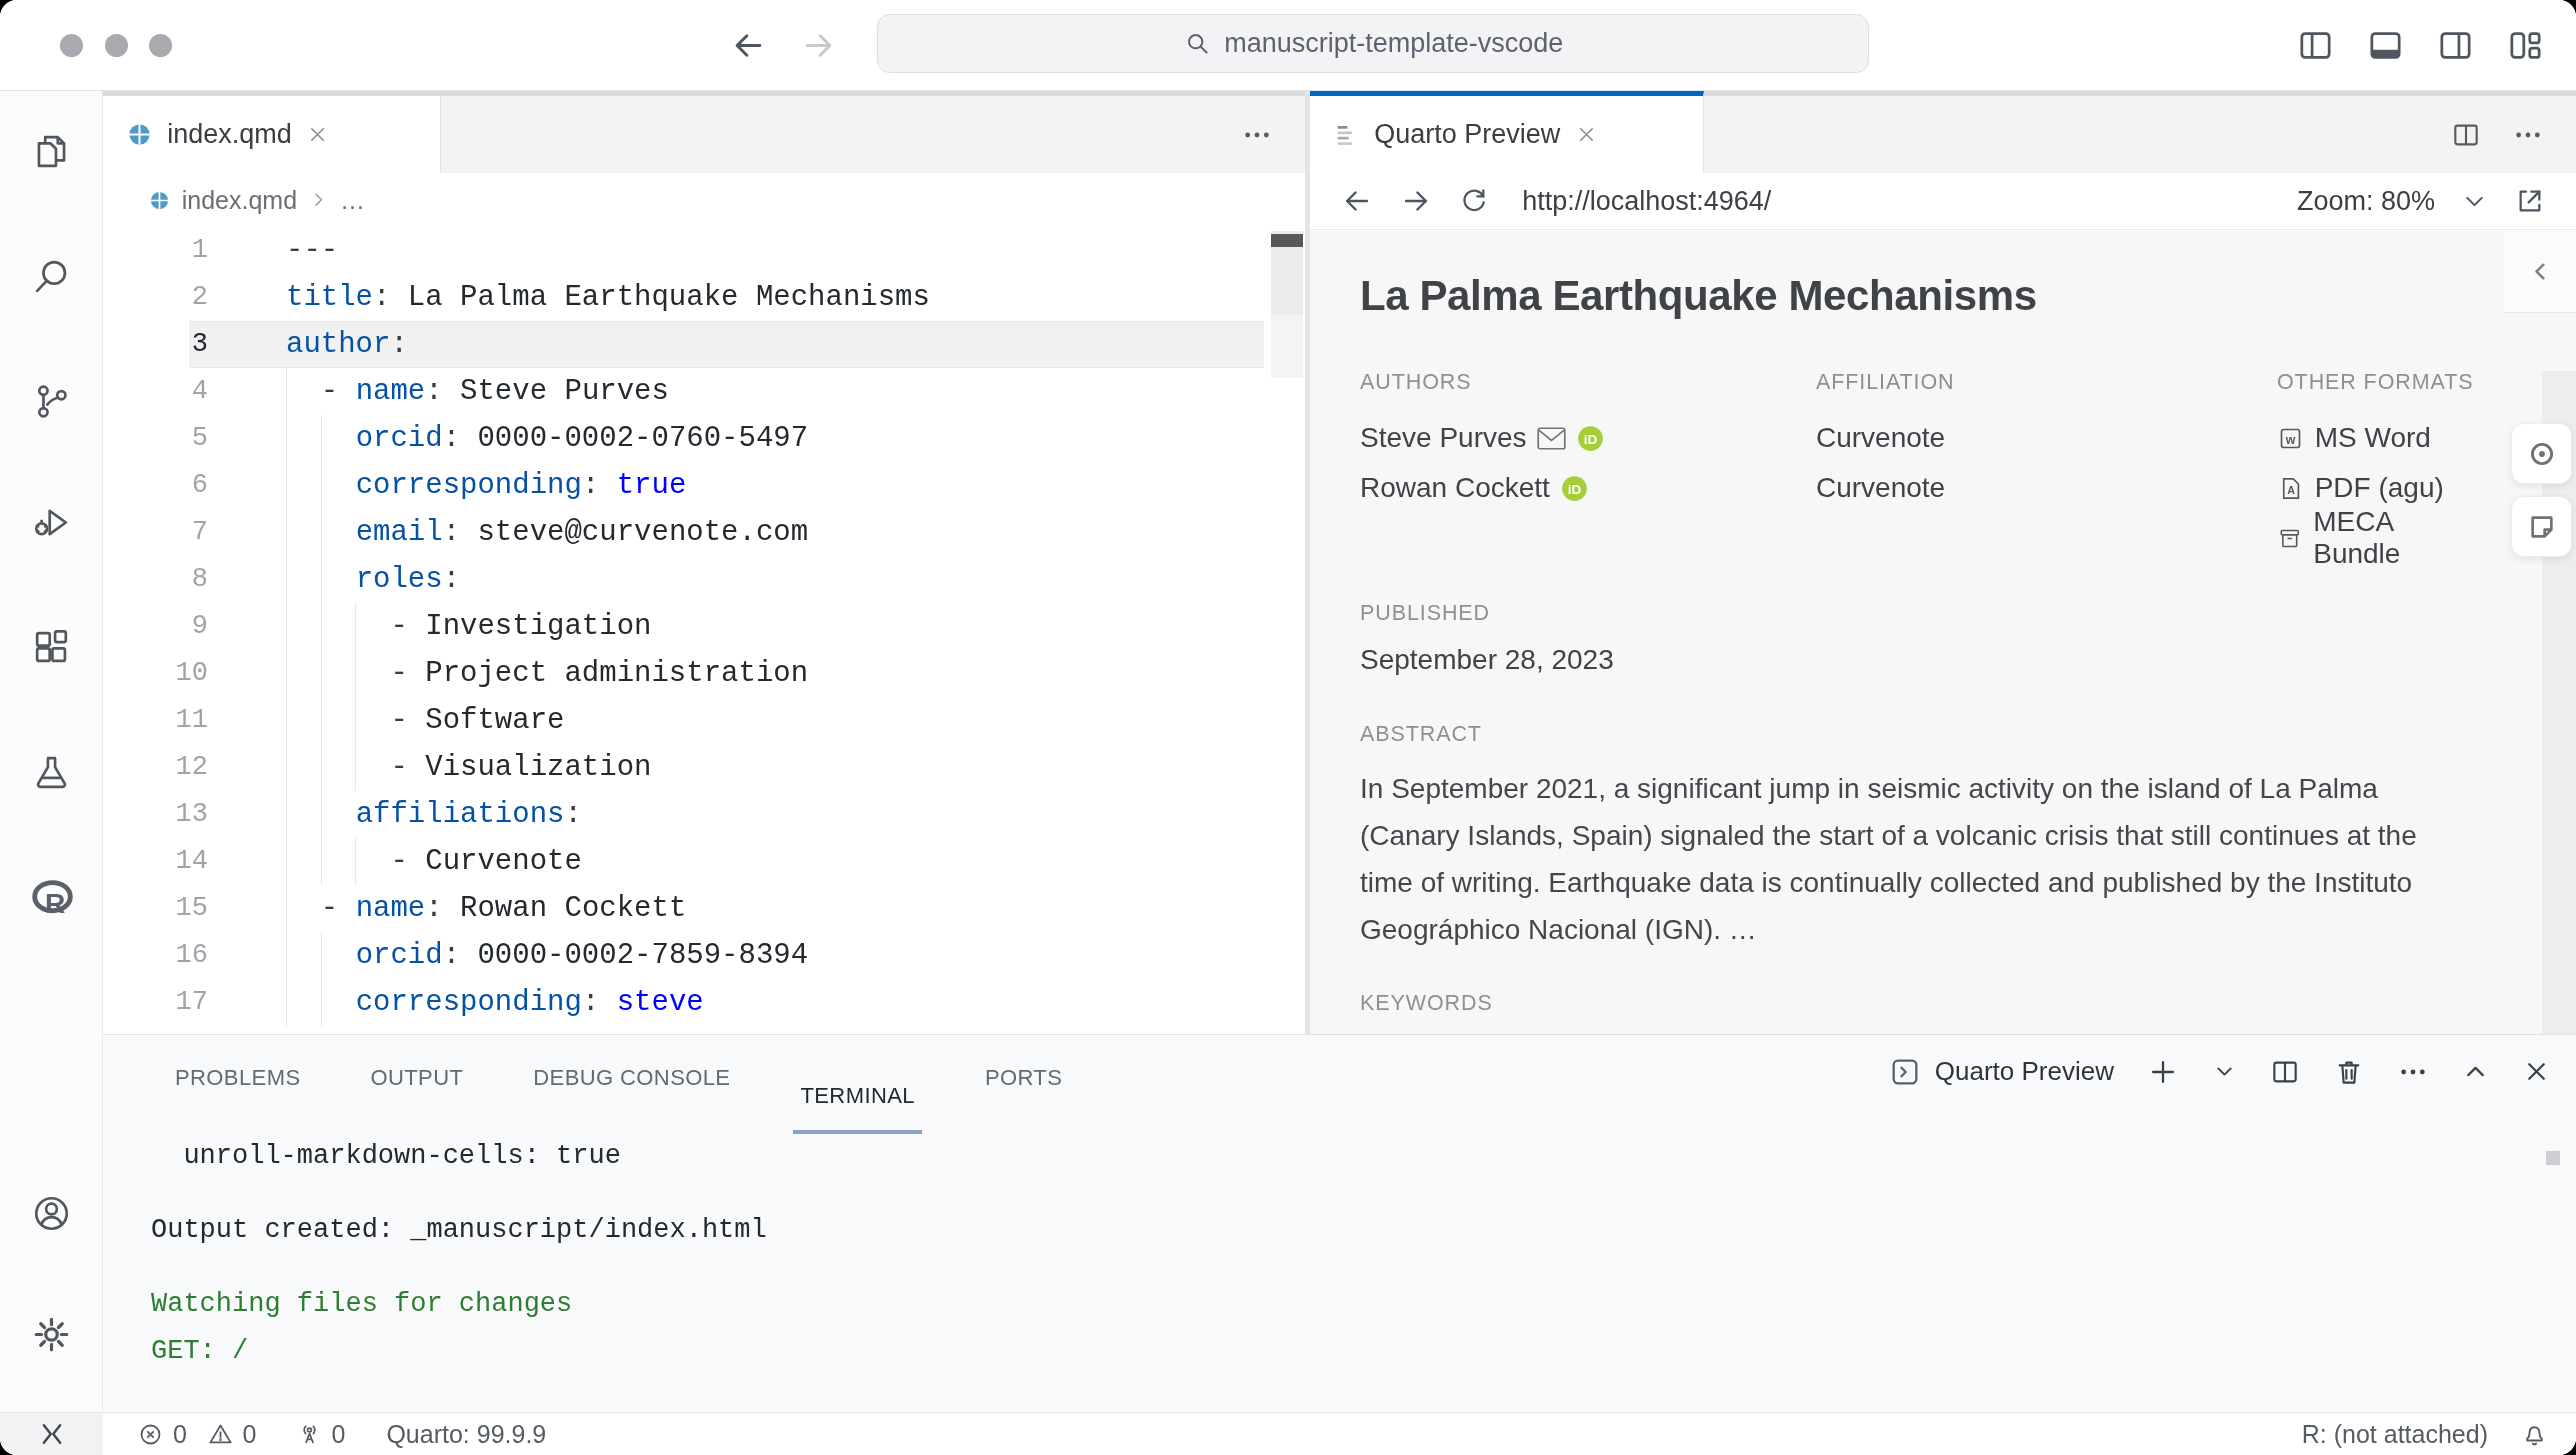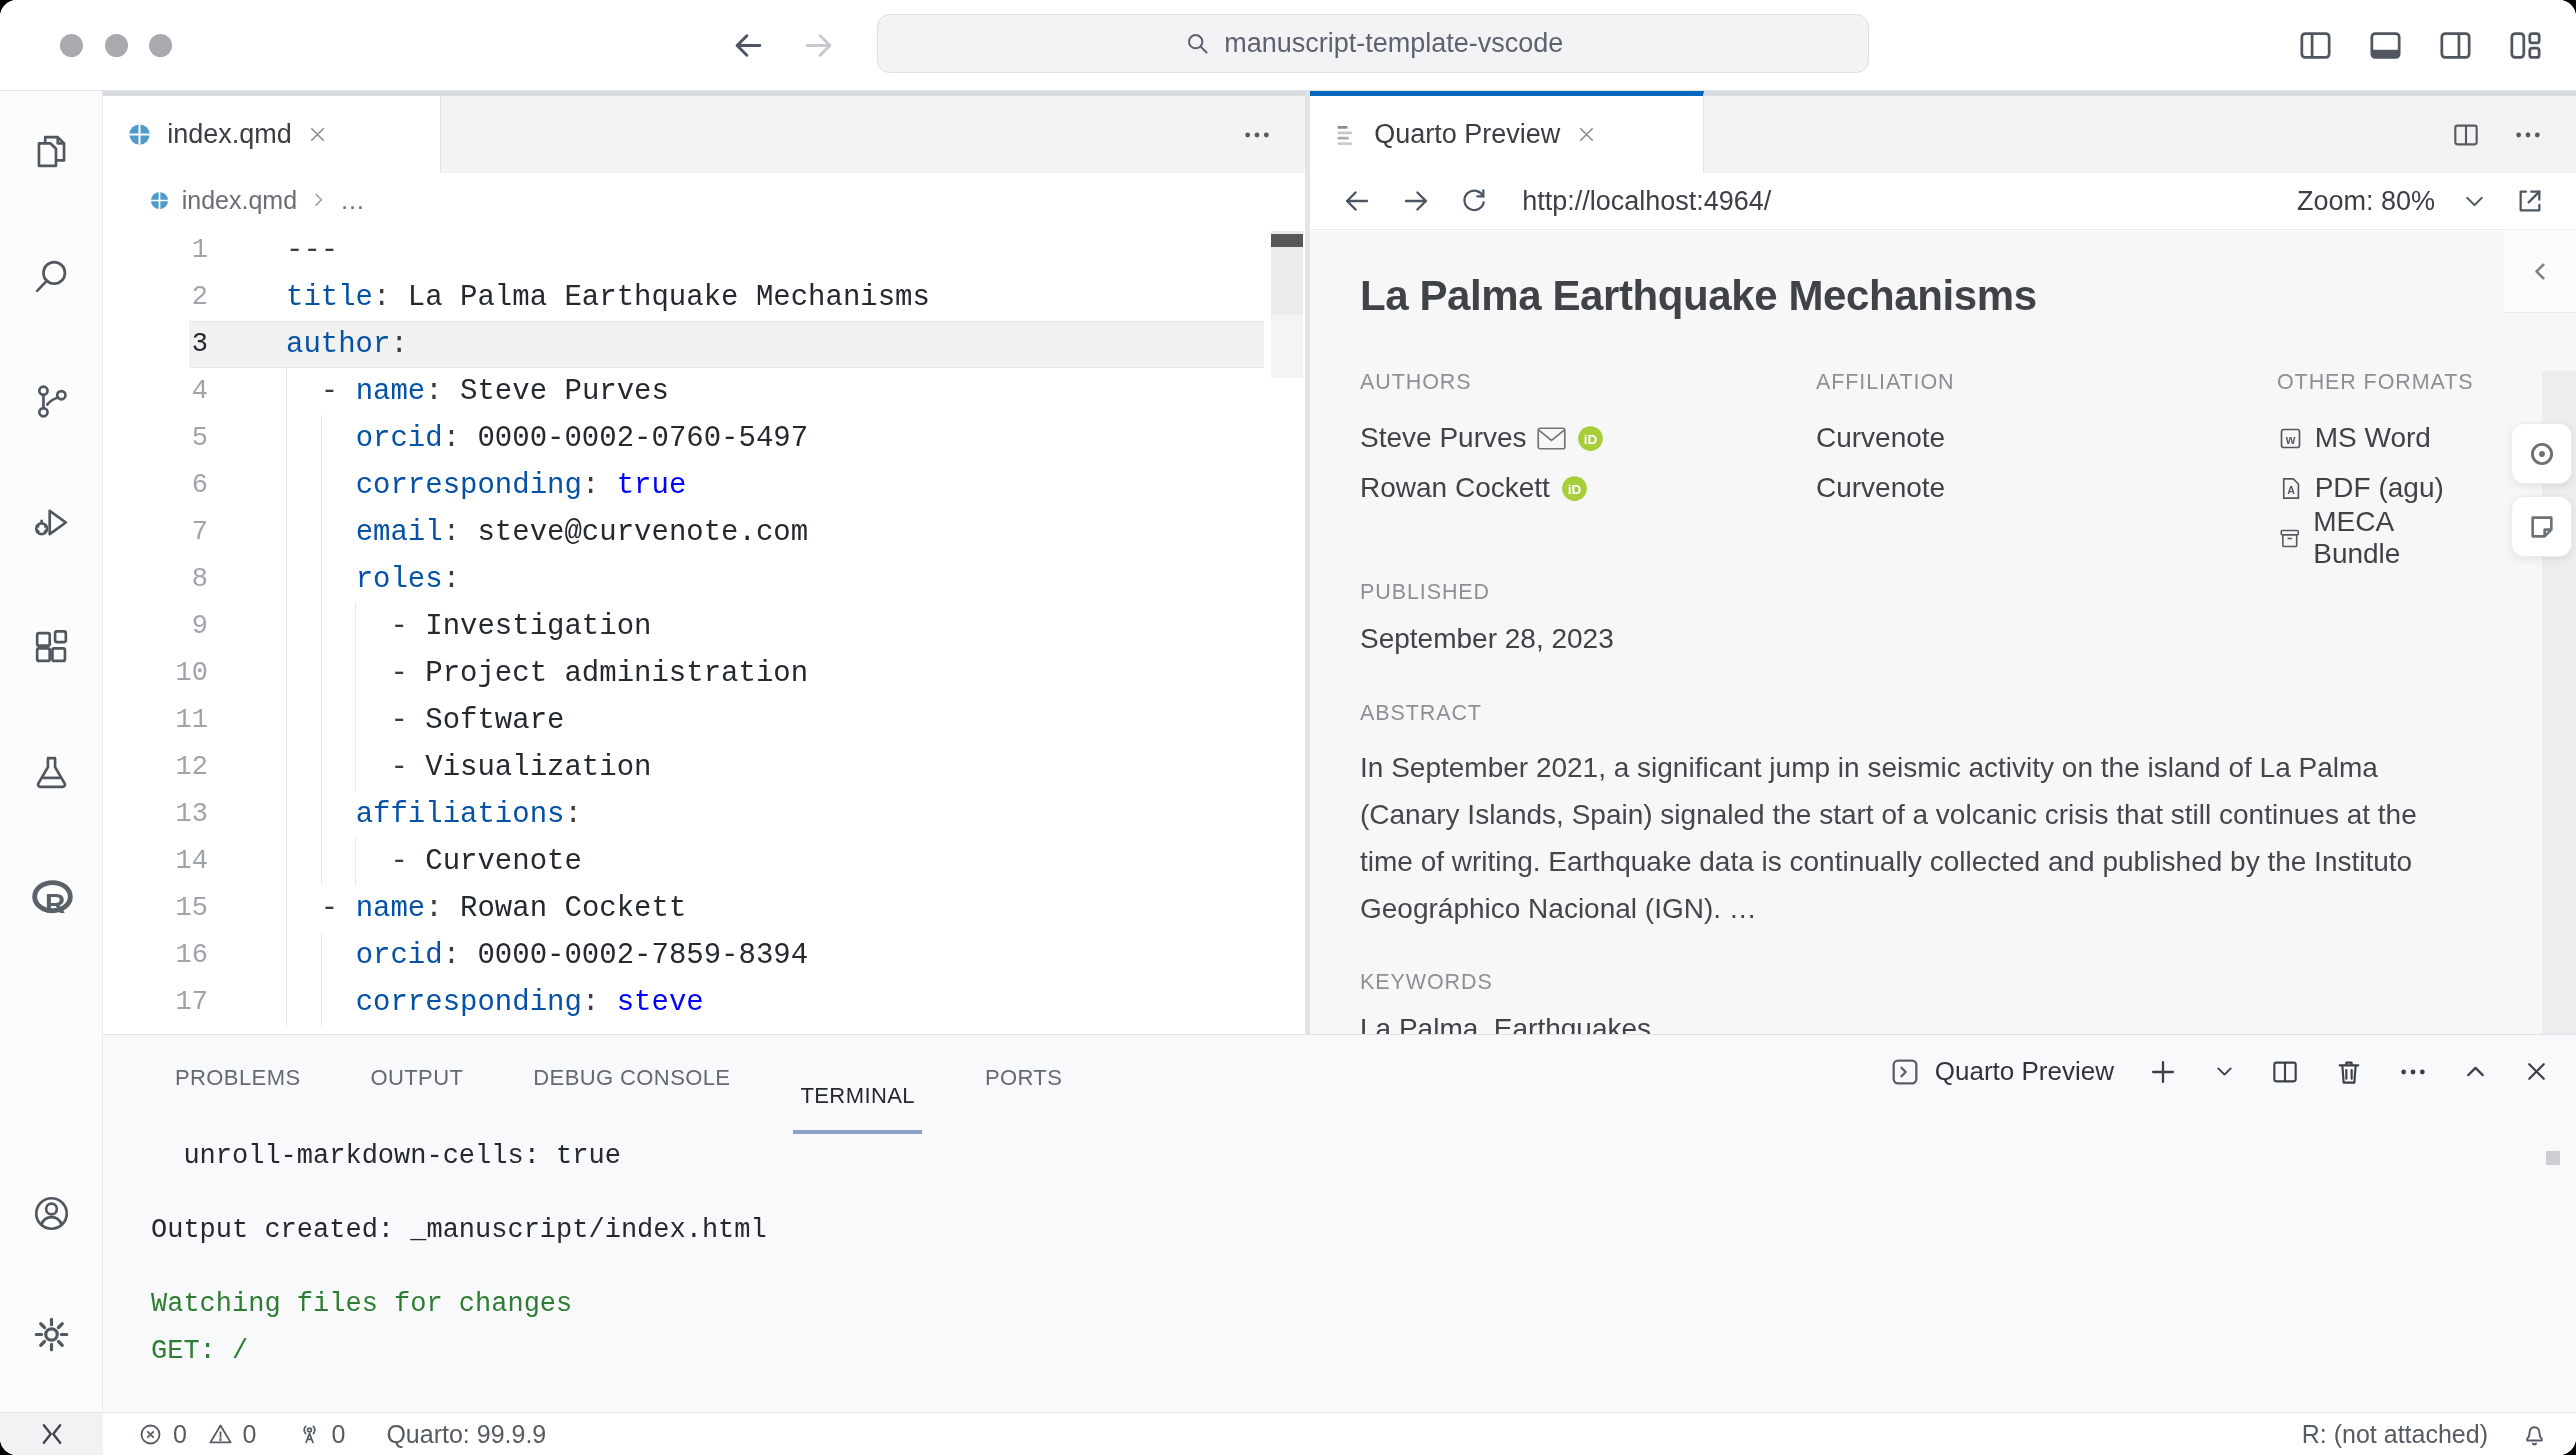--- a/index.html
+++ b/index.html
@@ -53,7 +53,7 @@
   .sec-label { font-size:21.5px; color:#8c9095; letter-spacing:0.9px; margin-bottom:18px; }
   .meta-row { display:flex; align-items:center; gap:10.7px; font-size:28px; color:#3f4347; height:50px; }
   .orcid-badge { width:27px; height:27px; }
-  .pub-block { margin-top:17px; }
+  .pub-block { margin-top:38px; }
   .abs-block { margin-top:46px; }
   .abs-text { width:1079px; font-size:28px; line-height:47px; color:#43474c; margin-top:3.6px; }
   .kw-block { margin-top:38px; }

